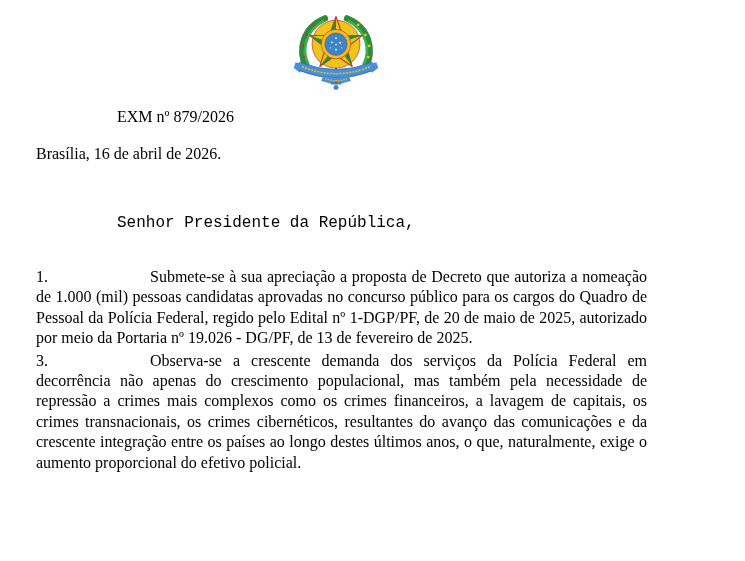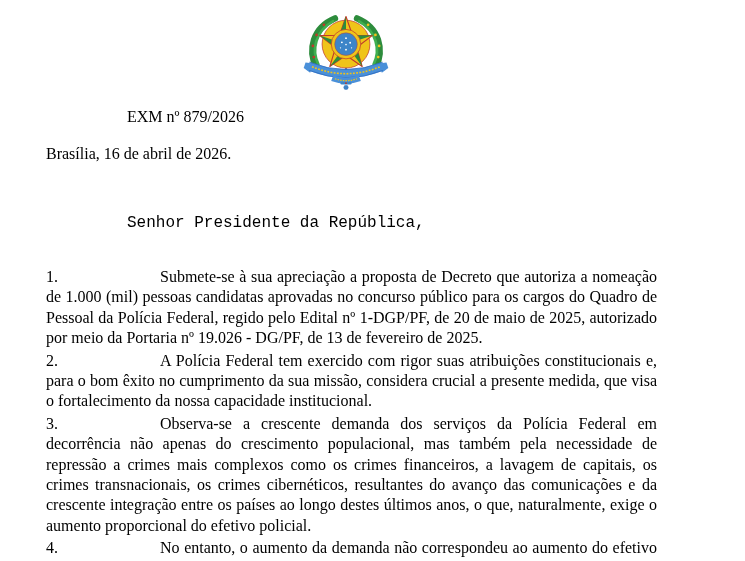--- a/index.html
+++ b/index.html
@@ -16,7 +16,6 @@
     font-family: "Liberation Serif", "DejaVu Serif", serif;
     font-size: 16px;
     color: #000000;
-    margin-left: 10px;
   }
   .emblem {
     width: 92px;

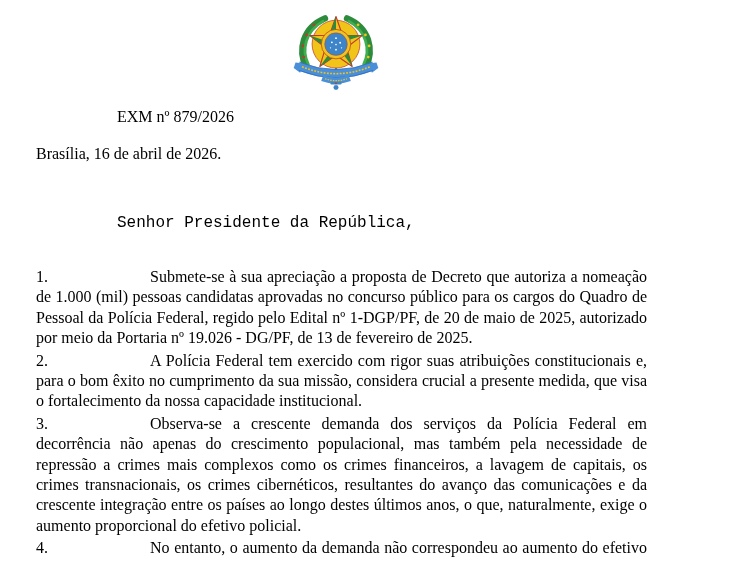--- a/index.html
+++ b/index.html
@@ -125,7 +125,6 @@
 
   <div class="body-block">
     <p class="para"><span class="pnum">1.</span><span>Submete-se à sua apreciação a proposta de Decreto que autoriza a nomeação de 1.000 (mil) pessoas candidatas aprovadas no concurso público para os cargos do Quadro de Pessoal da Polícia Federal, regido pelo Edital nº 1-DGP/PF, de 20 de maio de 2025, autorizado por meio da Portaria nº 19.026 - DG/PF, de 13 de fevereiro de 2025.</span></p>
-    <p class="para"><span class="pnum">2.</span><span>A Polícia Federal tem exercido com rigor suas atribuições constitucionais e, para o bom êxito no cumprimento da sua missão, considera crucial a presente medida, que visa o fortalecimento da nossa capacidade institucional.</span></p>
     <p class="para"><span class="pnum">3.</span><span>Observa-se a crescente demanda dos serviços da Polícia Federal em decorrência não apenas do crescimento populacional, mas também pela necessidade de repressão a crimes mais complexos como os crimes financeiros, a lavagem de capitais, os crimes transnacionais, os crimes cibernéticos, resultantes do avanço das comunicações e da crescente integração entre os países ao longo destes últimos anos, o que, naturalmente, exige o aumento proporcional do efetivo policial.</span></p>
     <p class="para"><span class="pnum">4.</span><span>No entanto, o aumento da demanda não correspondeu ao aumento do efetivo de servidores da Polícia Federal.</span></p>
   </div>

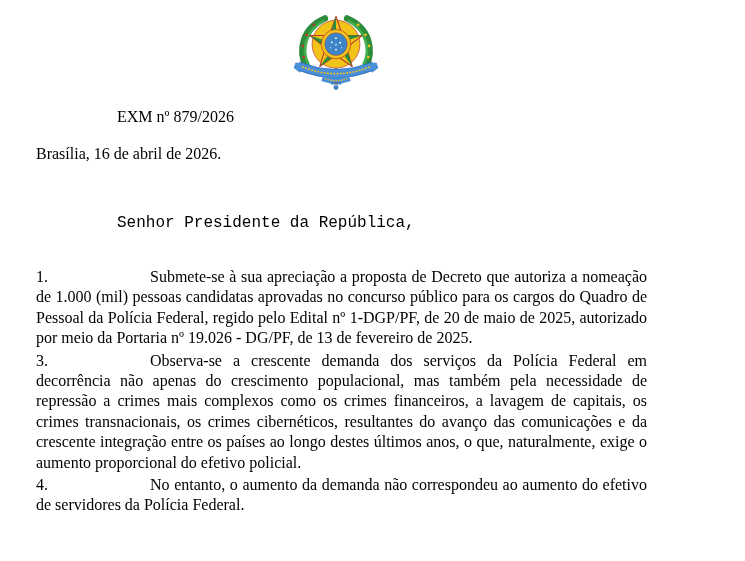--- a/index.html
+++ b/index.html
@@ -126,7 +126,6 @@
   <div class="body-block">
     <p class="para"><span class="pnum">1.</span><span>Submete-se à sua apreciação a proposta de Decreto que autoriza a nomeação de 1.000 (mil) pessoas candidatas aprovadas no concurso público para os cargos do Quadro de Pessoal da Polícia Federal, regido pelo Edital nº 1-DGP/PF, de 20 de maio de 2025, autorizado por meio da Portaria nº 19.026 - DG/PF, de 13 de fevereiro de 2025.</span></p>
     <p class="para"><span class="pnum">3.</span><span>Observa-se a crescente demanda dos serviços da Polícia Federal em decorrência não apenas do crescimento populacional, mas também pela necessidade de repressão a crimes mais complexos como os crimes financeiros, a lavagem de capitais, os crimes transnacionais, os crimes cibernéticos, resultantes do avanço das comunicações e da crescente integração entre os países ao longo destes últimos anos, o que, naturalmente, exige o aumento proporcional do efetivo policial.</span></p>
-    <p class="para"><span class="pnum">4.</span><span>No entanto, o aumento da demanda não correspondeu ao aumento do efetivo de servidores da Polícia Federal.</span></p>
   </div>
 
 </div>

